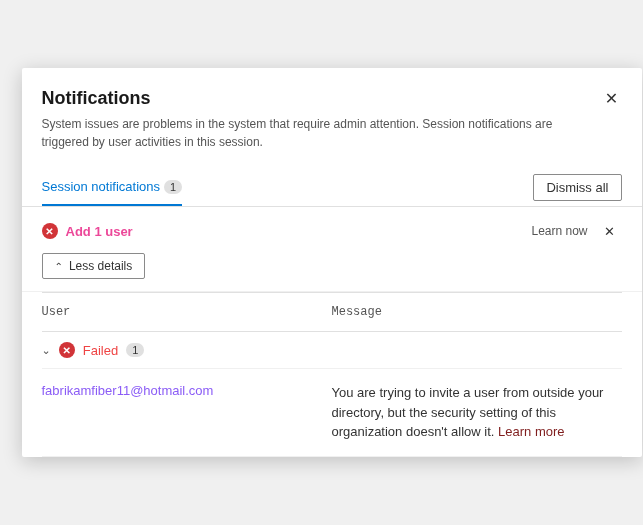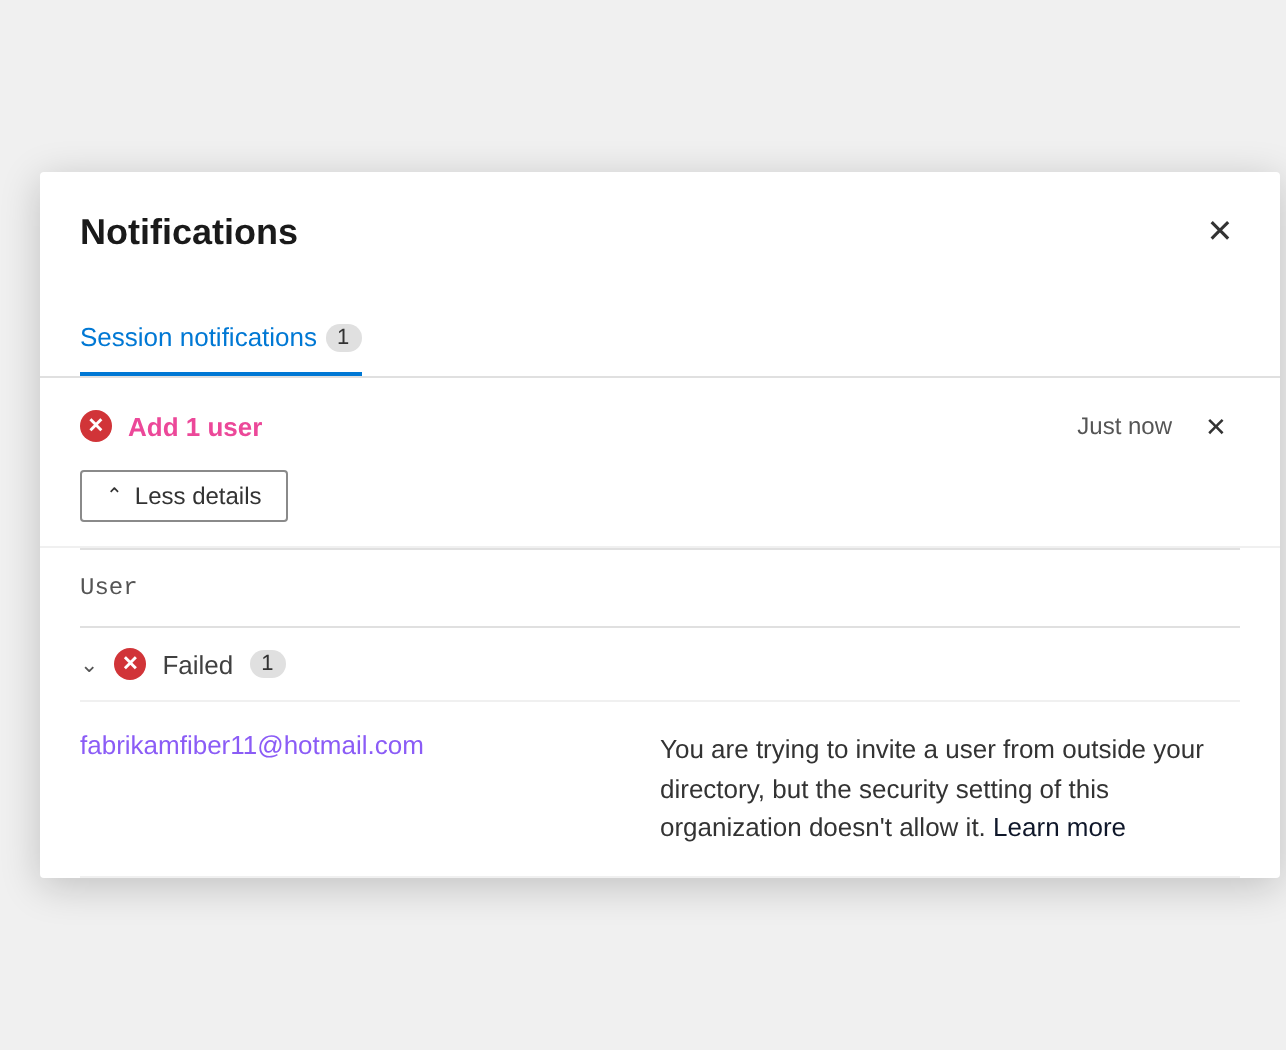--- a/index.html
+++ b/index.html
@@ -23,6 +23,7 @@
       width: 643px;
       height: 463px;
       display: flex;
+      justify-content: center;
       align-items: center;
       margin-left: 20px;
     }

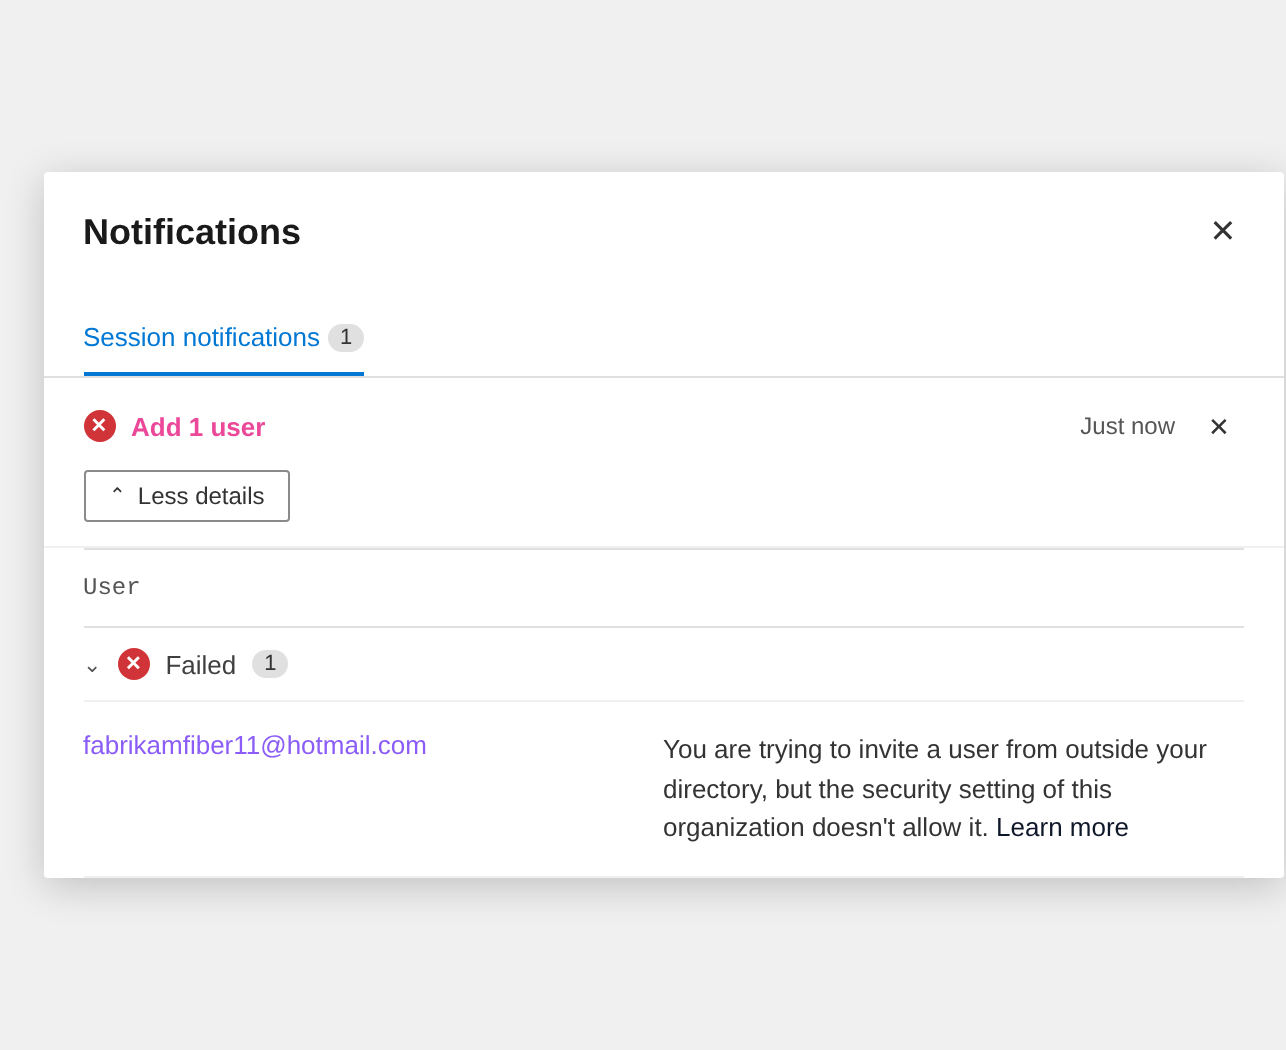--- a/index.html
+++ b/index.html
@@ -284,6 +284,7 @@
 
     <div class="modal-header">
       <div class="modal-title">Notifications</div>
+      <div class="modal-subtitle">System issues are problems in the system that require admin attention. Session notifications are triggered by user activities in this session.</div>
       <button class="close-button">
         <span>✕</span>
       </button>

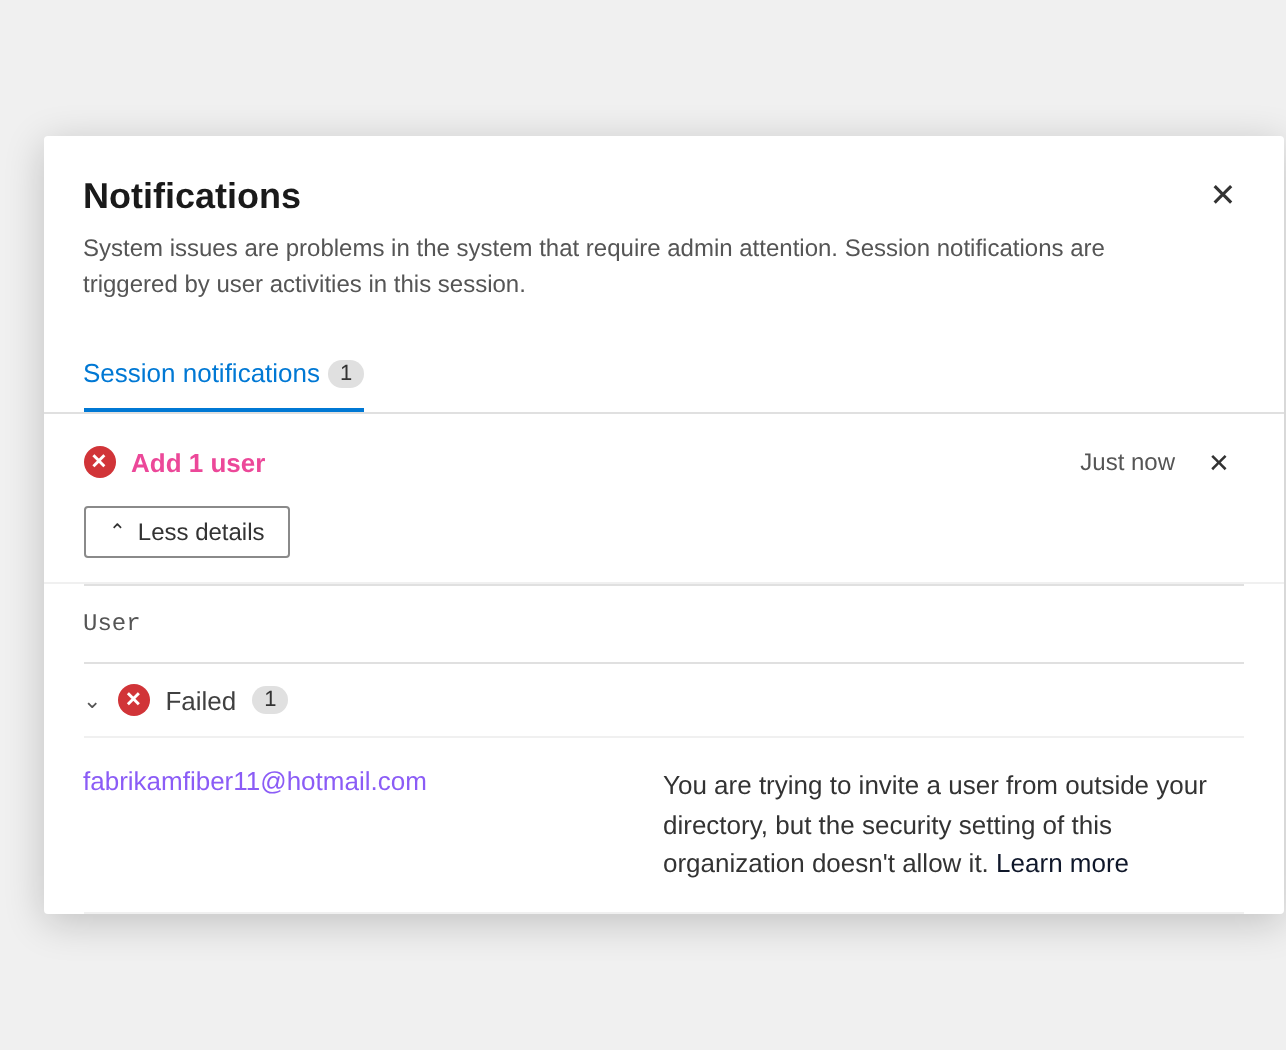--- a/index.html
+++ b/index.html
@@ -297,6 +297,7 @@
           <span class="tab-badge">1</span>
         </div>
       </div>
+      <button class="dismiss-all-btn">Dismiss all</button>
     </div>
 
     <div class="notification-item">

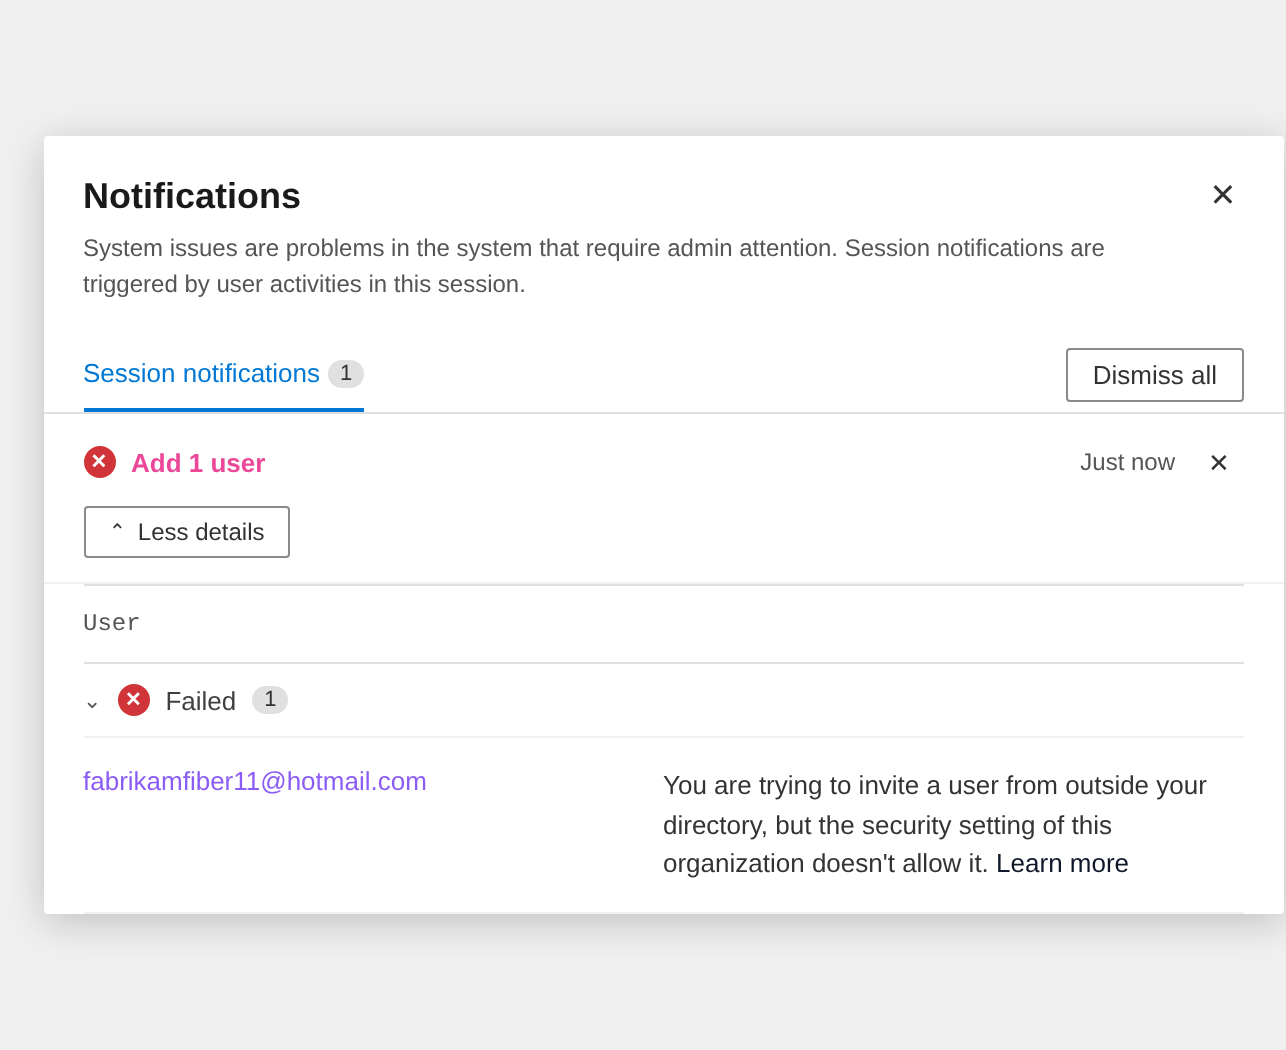--- a/index.html
+++ b/index.html
@@ -309,7 +309,7 @@
           <span class="notification-title">Add 1 user</span>
         </div>
         <div class="notification-right">
-          <span class="timestamp">Just now</span>
+          <span class="timestamp">Learn now</span>
           <button class="dismiss-icon-btn">
             <span>✕</span>
           </button>

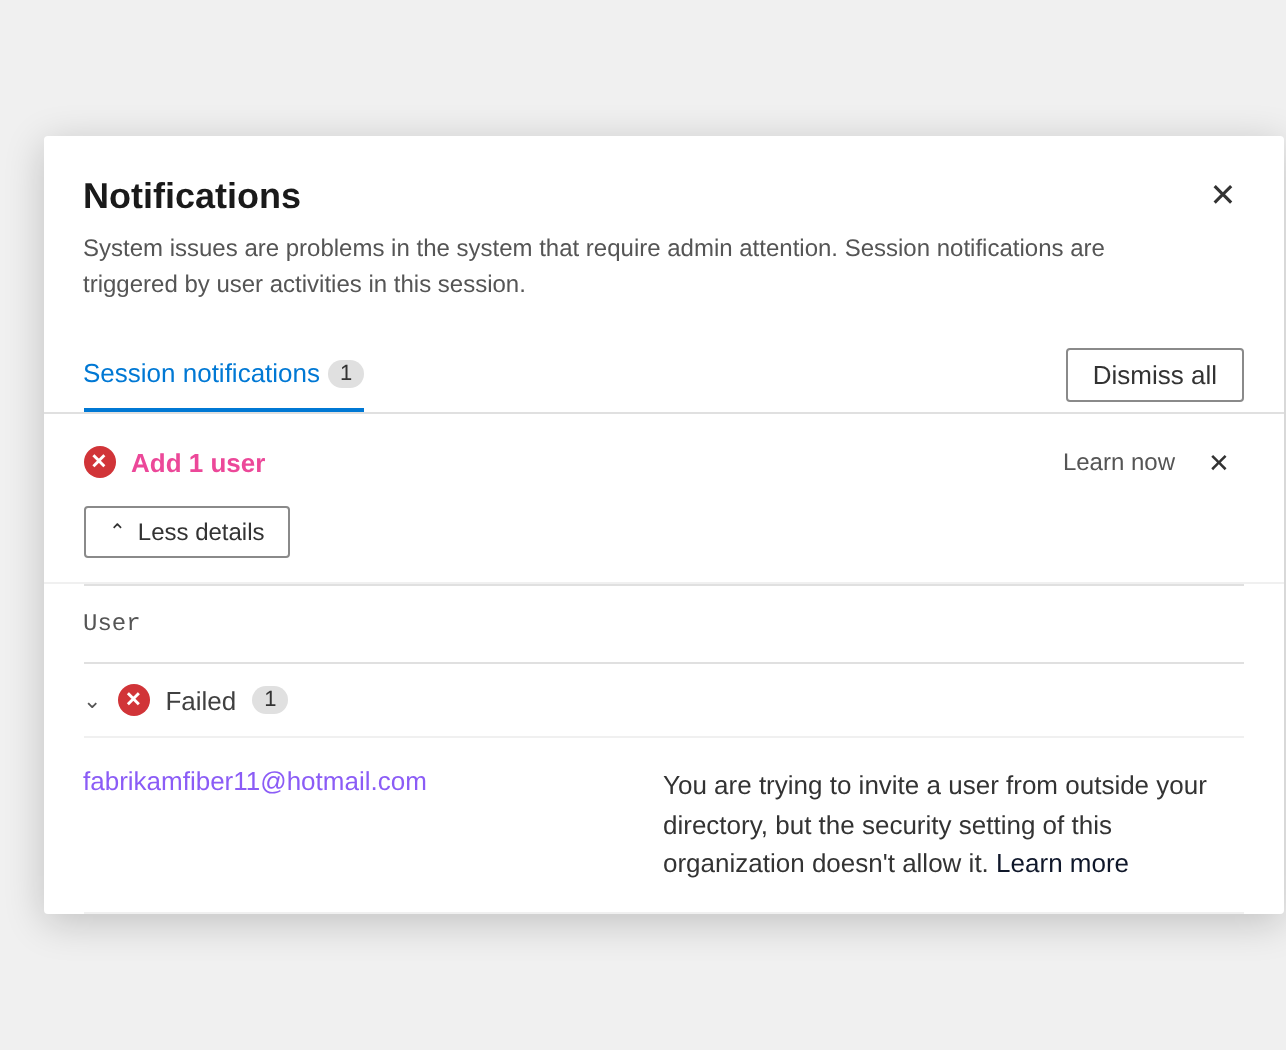--- a/index.html
+++ b/index.html
@@ -325,6 +325,7 @@
     <div class="details-table">
       <div class="table-header-row">
         <div class="table-header-cell">User</div>
+        <div class="table-header-cell">Message</div>
       </div>
 
       <div class="failed-row">

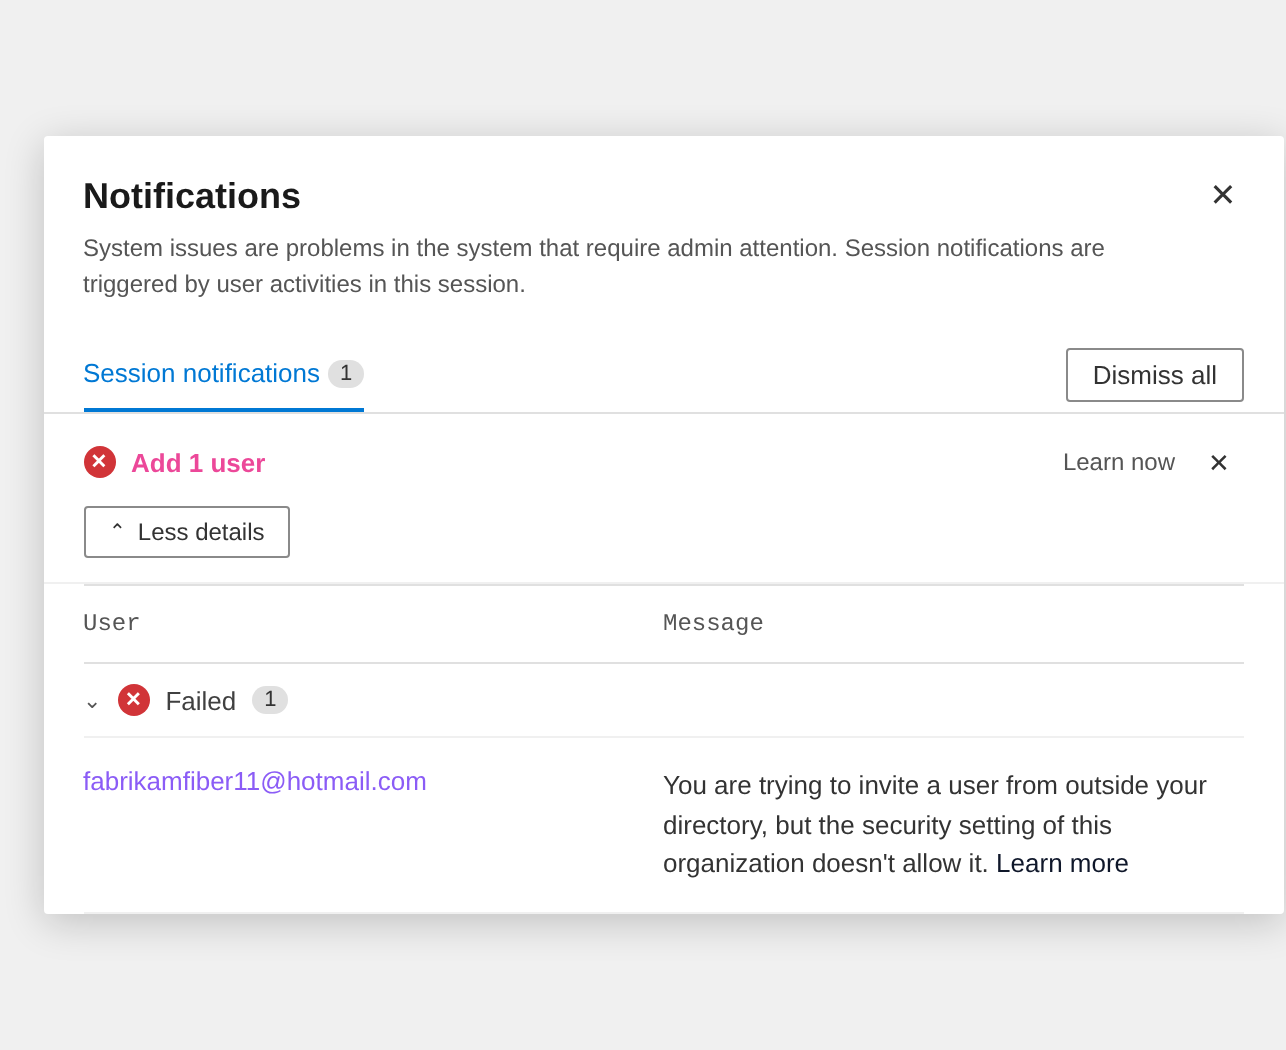--- a/index.html
+++ b/index.html
@@ -232,7 +232,7 @@
 
     .failed-label {
       font-size: 13px;
-      color: #404040;
+      color: #ef4444;
       font-weight: 500;
     }
 

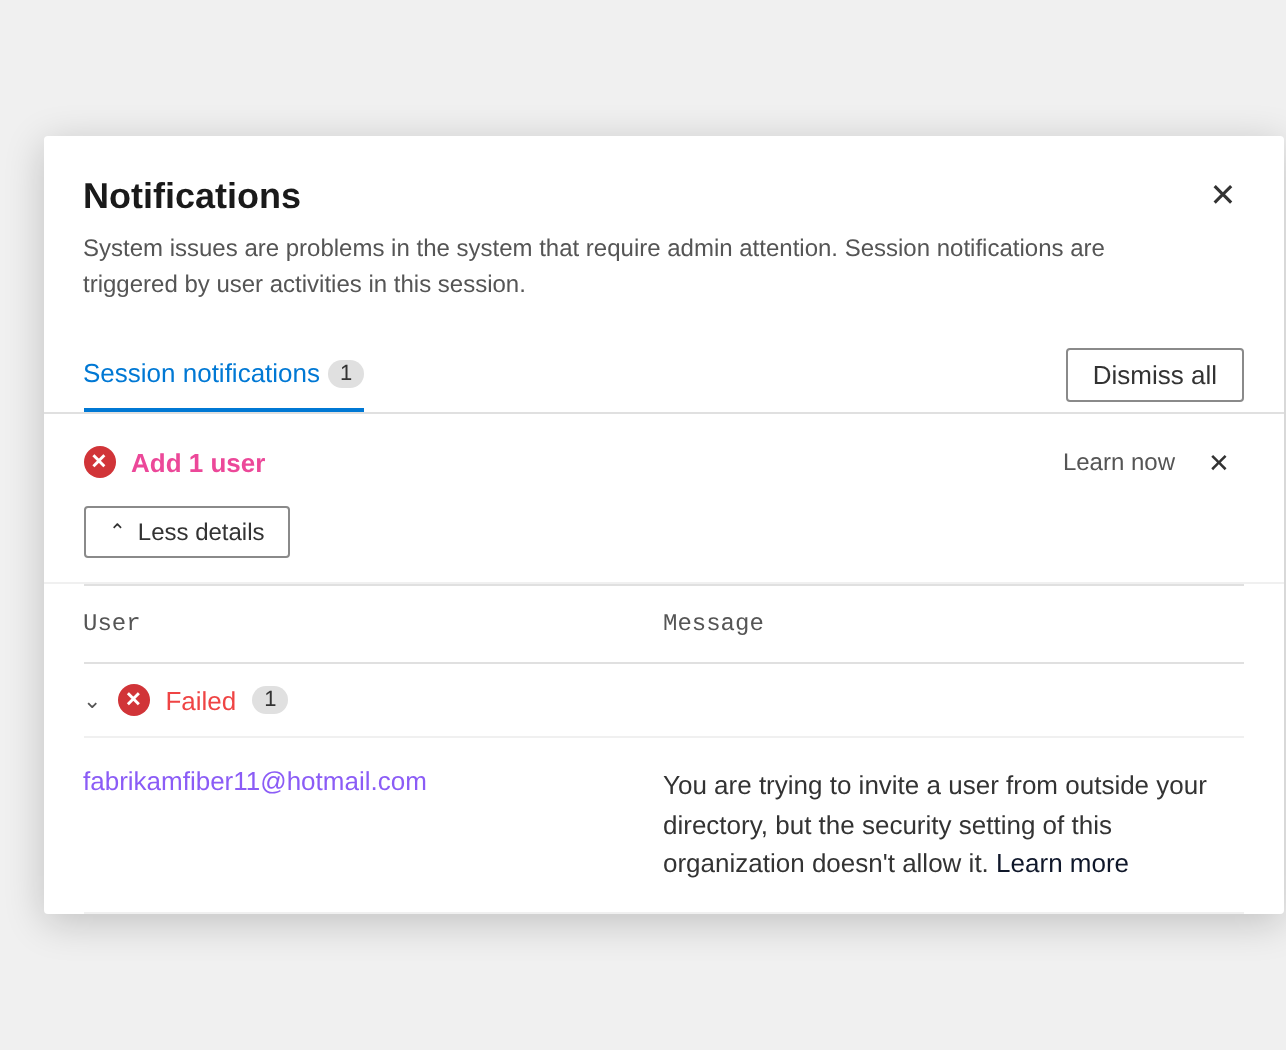--- a/index.html
+++ b/index.html
@@ -271,7 +271,7 @@
     }
 
     .learn-more-link {
-      color: #0f172a;
+      color: #7f1d1d;
       text-decoration: none;
       cursor: pointer;
     }

